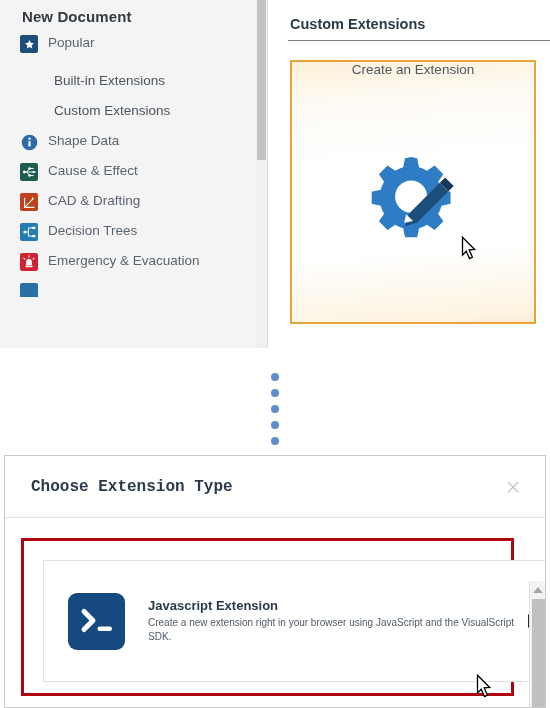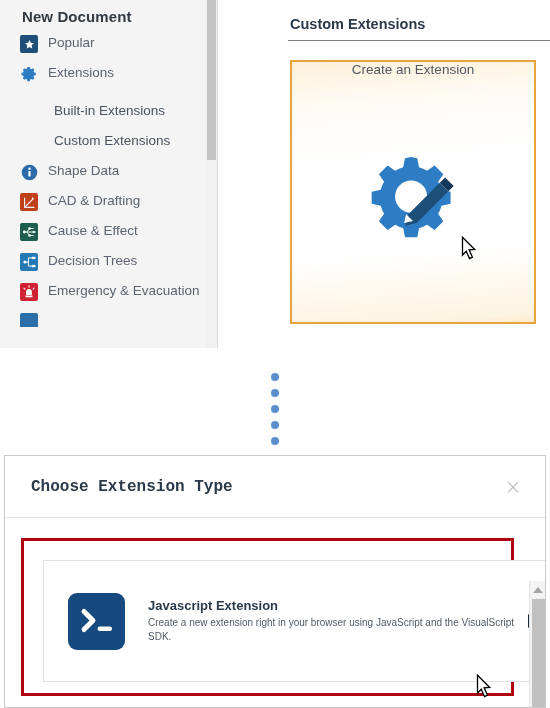--- a/index.html
+++ b/index.html
@@ -15,7 +15,7 @@
   
   .sidebar {
     position: absolute; left: 0; top: 0;
-    width: 218px; height: 348px;
+    width: 268px; height: 348px;
     background: #f4f4f4;
     border-right: 1px solid #dcdcdc;
     overflow: hidden;

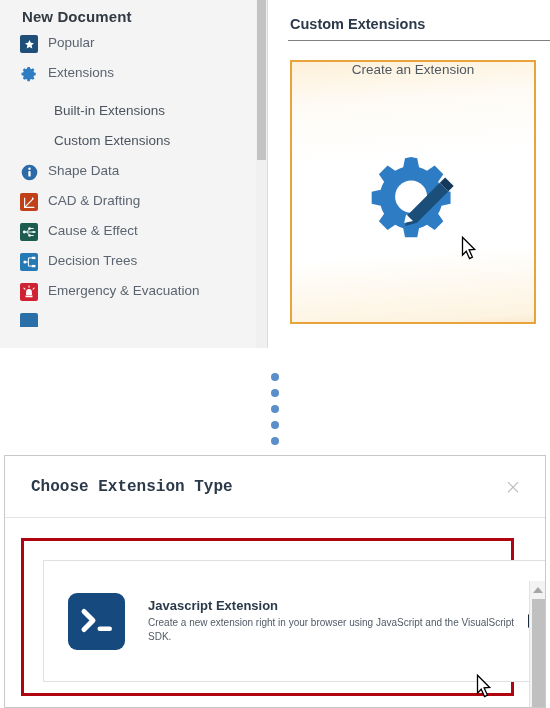--- a/index.html
+++ b/index.html
@@ -166,15 +166,6 @@
       <span class="nav-label">Popular</span>
     </div>
 
-    <div class="nav-item">
-      <span class="nav-icon">
-        <svg width="18" height="18" viewBox="0 0 24 24">
-            <path fill="#2e7cc4" d="M12 8.2a3.8 3.8 0 100 7.6 3.8 3.8 0 000-7.6zm0 5.9a2.1 2.1 0 110-4.2 2.1 2.1 0 010 4.2z"></path>
-            <path fill="#2e7cc4" d="M21 13.6v-3.2l-2.3-.4a7 7 0 00-.7-1.7l1.3-1.9-2.2-2.2-1.9 1.3a7 7 0 00-1.7-.7L13.1 2.5H9.9l-.4 2.3a7 7 0 00-1.7.7L5.9 4.2 3.7 6.4l1.3 1.9a7 7 0 00-.7 1.7l-2.3.4v3.2l2.3.4a7 7 0 00.7 1.7l-1.3 1.9 2.2 2.2 1.9-1.3a7 7 0 001.7.7l.4 2.3h3.2l.4-2.3a7 7 0 001.7-.7l1.9 1.3 2.2-2.2-1.3-1.9a7 7 0 00.7-1.7z"></path>
-          </svg>
-      </span>
-      <span class="nav-label">Extensions</span>
-    </div>
 
     <div class="nav-sub">
       <span class="nav-label">Built-in Extensions</span>

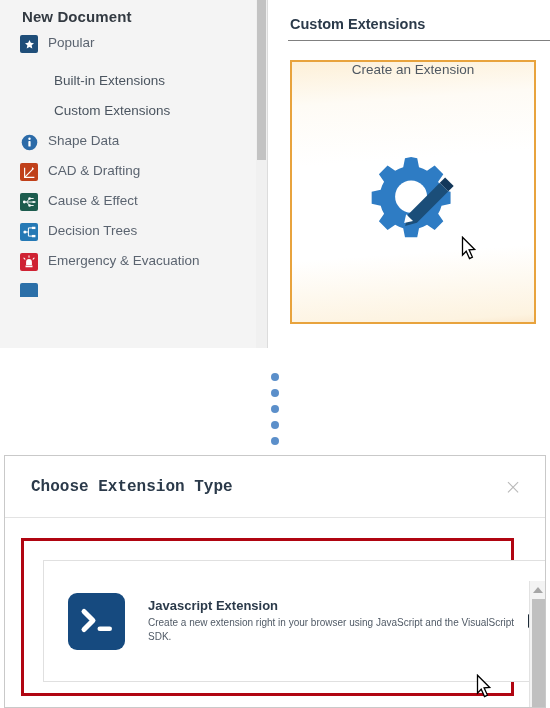--- a/index.html
+++ b/index.html
@@ -189,17 +189,6 @@
     </div>
 
     <div class="nav-item">
-      <span class="nav-icon" style="background:#c0401a;">
-        <svg width="13" height="13" viewBox="0 0 24 24">
-            <path fill="none" stroke="#fff" stroke-width="2.1" d="M3 3v18h18"></path>
-            <path fill="none" stroke="#fff" stroke-width="2.1" d="M4 20L19 5"></path>
-            <path fill="#fff" d="M17 2l3.4 3.4-4.3 1z"></path>
-          </svg>
-      </span>
-      <span class="nav-label">CAD &amp; Drafting</span>
-    </div>
-
-    <div class="nav-item">
       <span class="nav-icon" style="background:#1d5c4e;">
         <svg width="14" height="14" viewBox="0 0 24 24">
           <path stroke="#fff" stroke-width="1.6" d="M3 12h18M8 12l5-6M8 12l5 6M14 6h6M14 18h6"></path>
@@ -210,6 +199,17 @@
         </svg>
       </span>
       <span class="nav-label">Cause &amp; Effect</span>
+    </div>
+
+    <div class="nav-item">
+      <span class="nav-icon" style="background:#c0401a;">
+        <svg width="13" height="13" viewBox="0 0 24 24">
+            <path fill="none" stroke="#fff" stroke-width="2.1" d="M3 3v18h18"></path>
+            <path fill="none" stroke="#fff" stroke-width="2.1" d="M4 20L19 5"></path>
+            <path fill="#fff" d="M17 2l3.4 3.4-4.3 1z"></path>
+          </svg>
+      </span>
+      <span class="nav-label">CAD &amp; Drafting</span>
     </div>
 
     <div class="nav-item">

